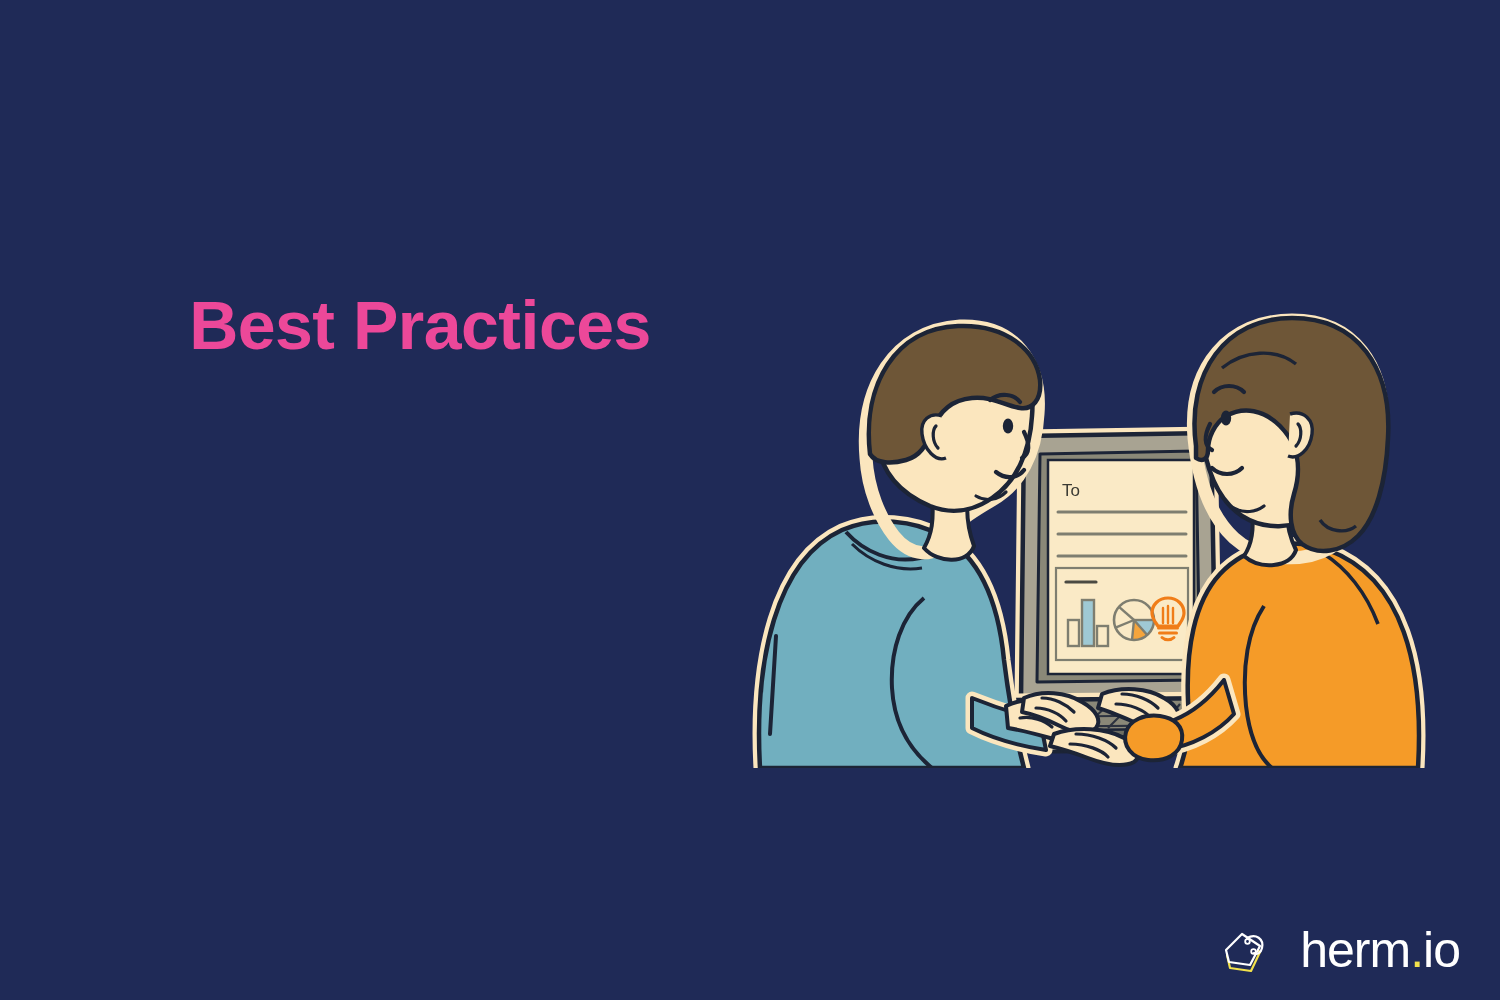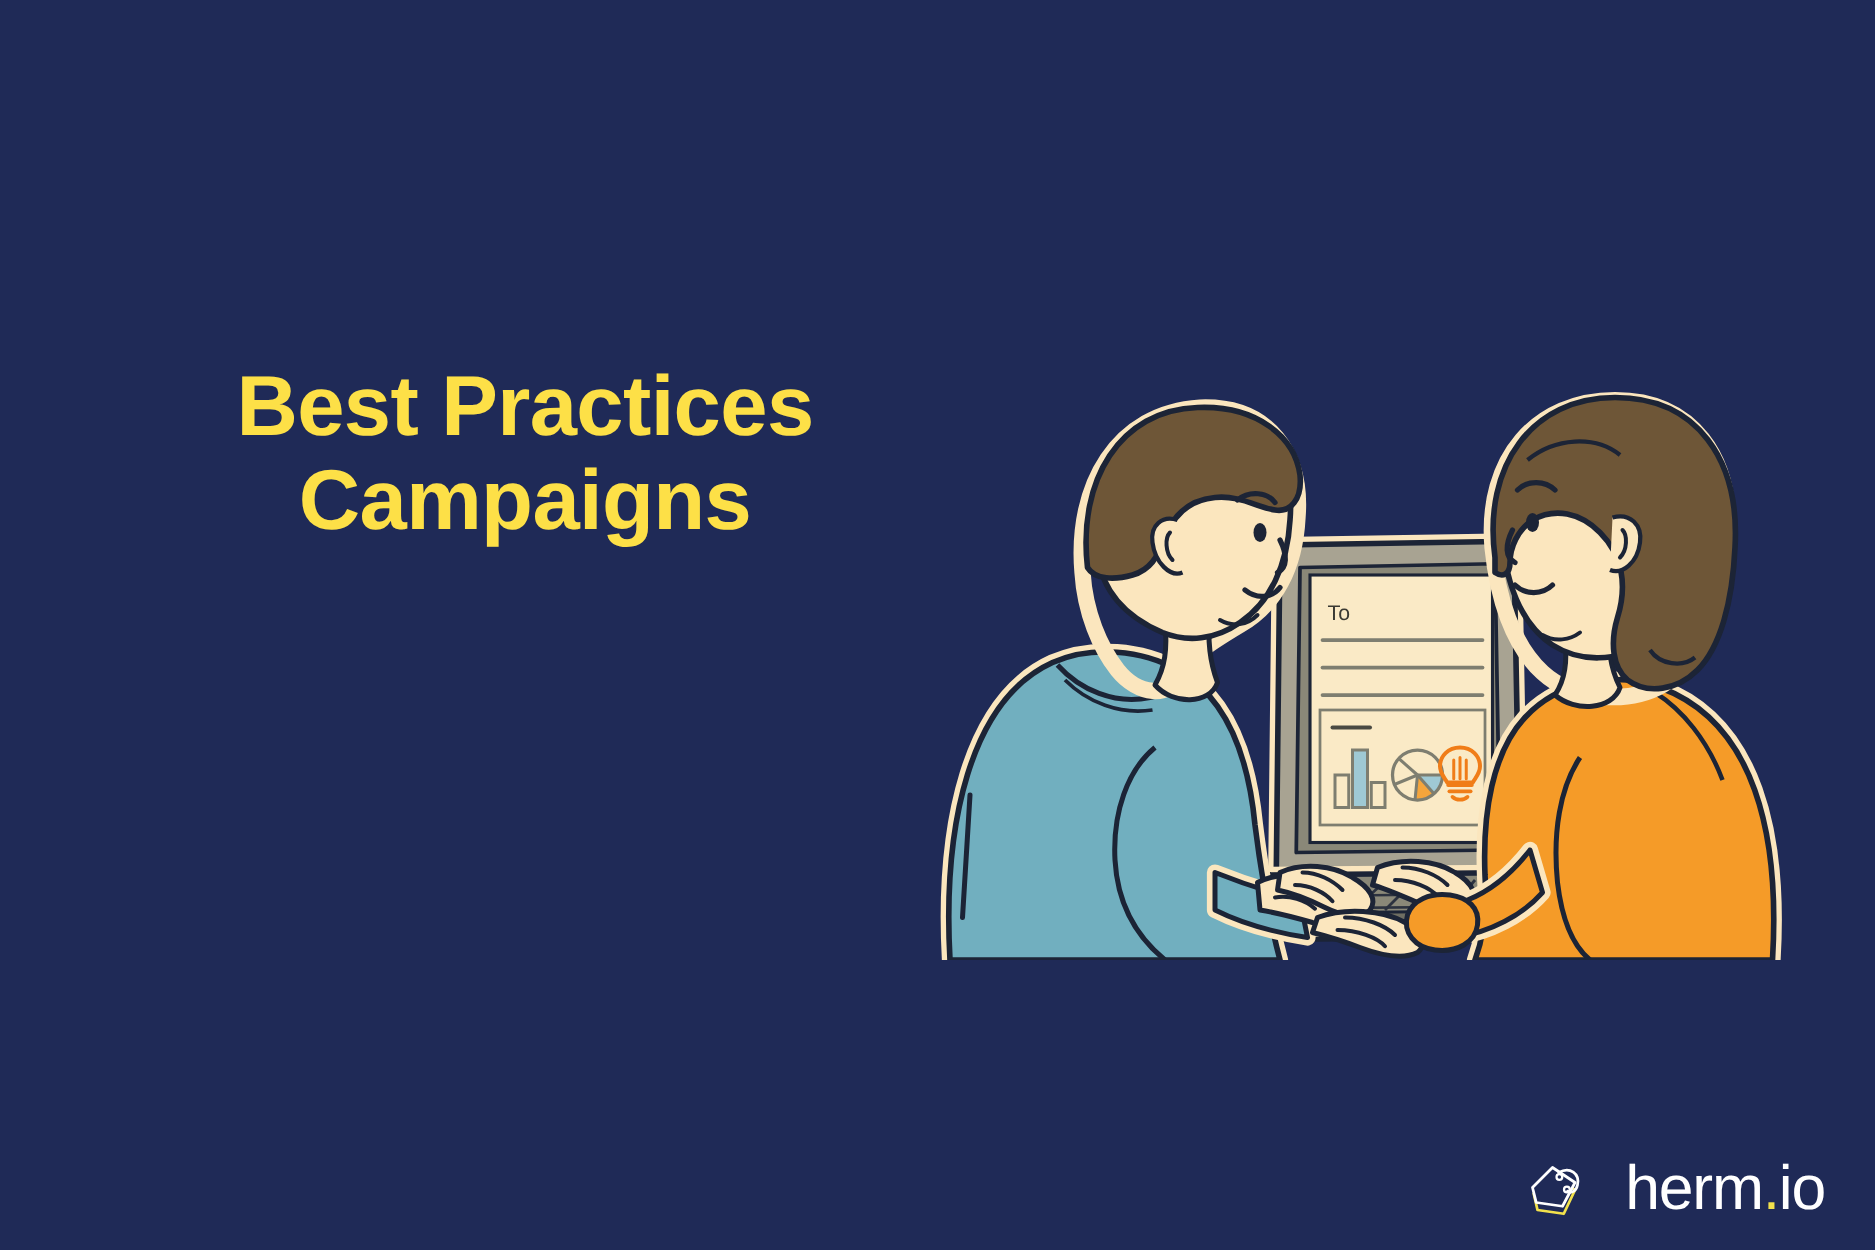--- a/index.html
+++ b/index.html
@@ -17,7 +17,7 @@
     left:60px; top:288px;
     width:720px;
     text-align:center;
-    color:#fde047;
+    color:#ec4899;
     font-weight:700;
     font-size:68px;
     line-height:1.10;

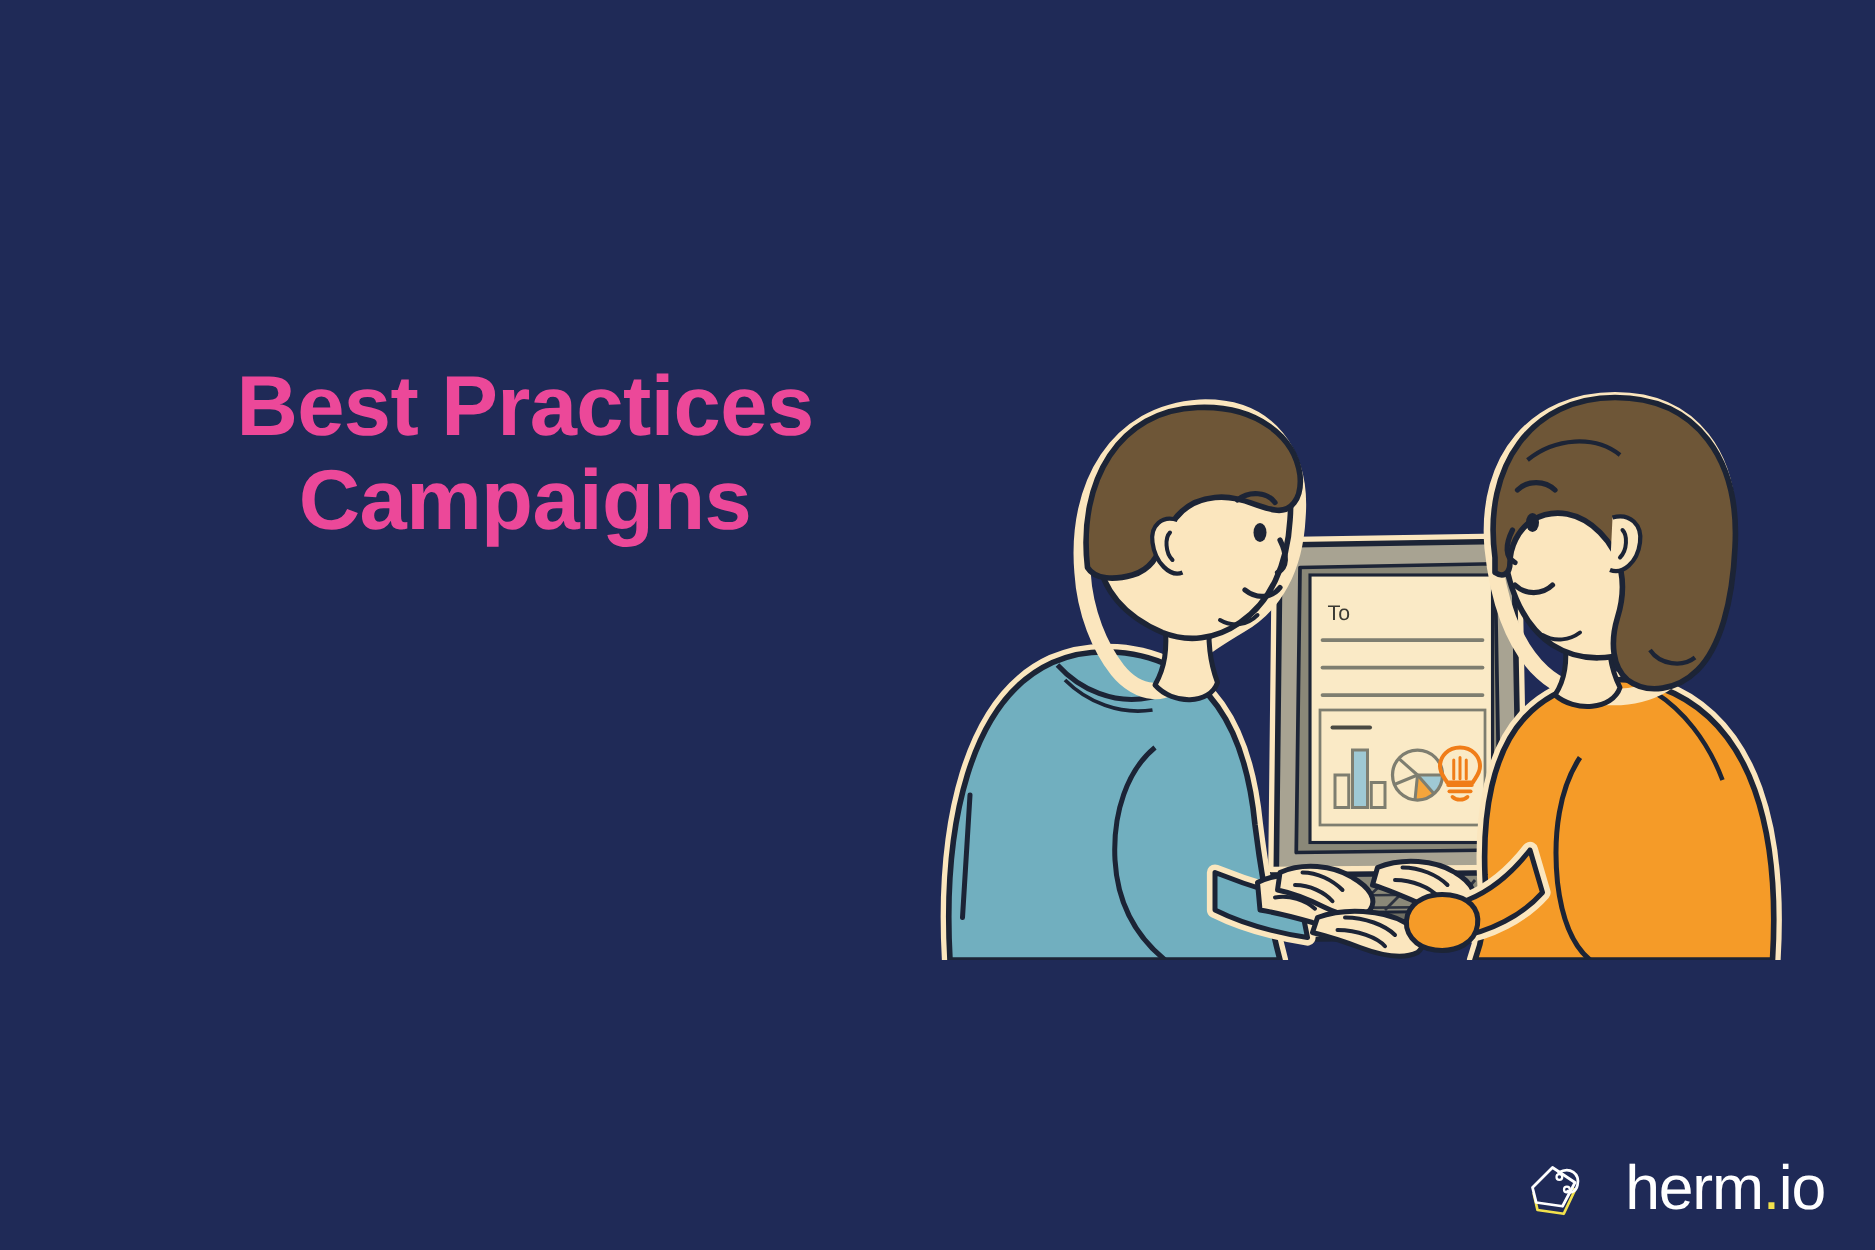--- a/index.html
+++ b/index.html
@@ -57,7 +57,6 @@
 
   <div class="headline">
     <span class="ln">Best Practices</span>
-    <span class="ln">Campaigns</span>
   </div>
 
   <div class="illustration">

